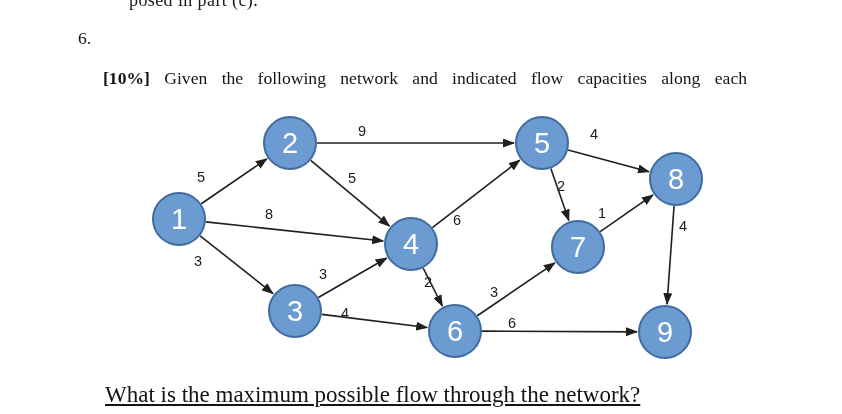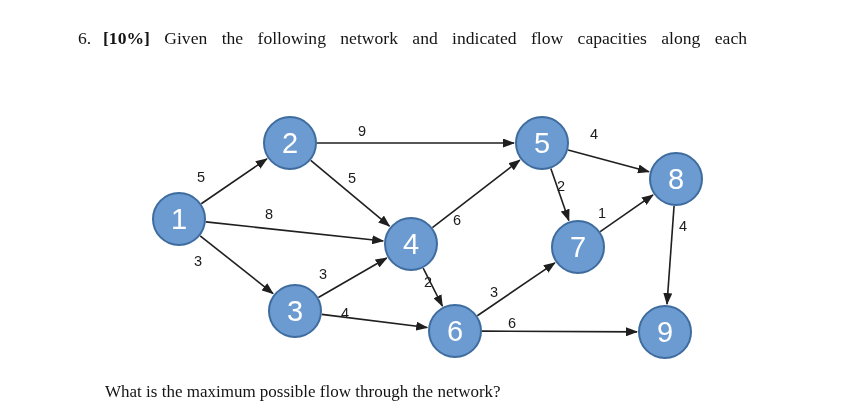--- a/index.html
+++ b/index.html
@@ -26,6 +26,9 @@
 
 <div class="canvas">
 
+  <div class="clip-line">
+    <span>posed in part (c).</span>
+  </div>
 
   <div class="problem">
     <span class="pnum">6.</span>

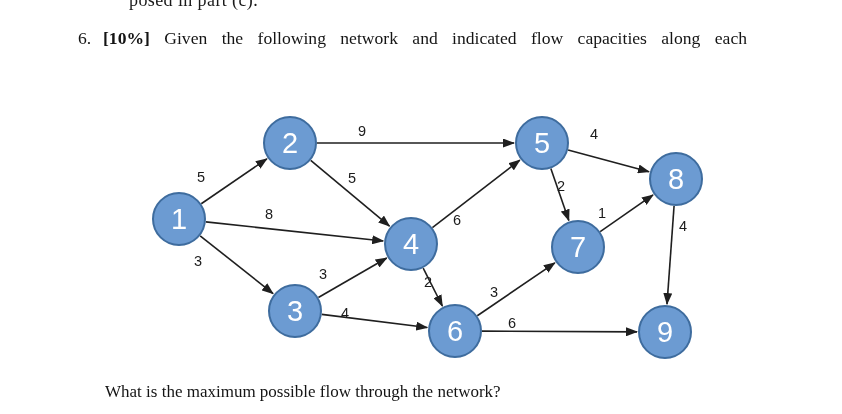--- a/index.html
+++ b/index.html
@@ -13,7 +13,7 @@
   .problem{position:absolute;left:78px;top:26px;width:672px;font-size:17.6px;line-height:25.4px;}
   .pnum{position:absolute;left:0;top:0;}
   .ptext{margin-left:25px;width:644px;}
-  .pline{height:25.4px;}
+  .pline{height:25.4px;margin-top:40px;}
   .just{text-align:justify;text-align-last:justify;}
   .pline b{font-weight:bold;}
   .question{position:absolute;left:105px;top:382px;font-size:17px;}

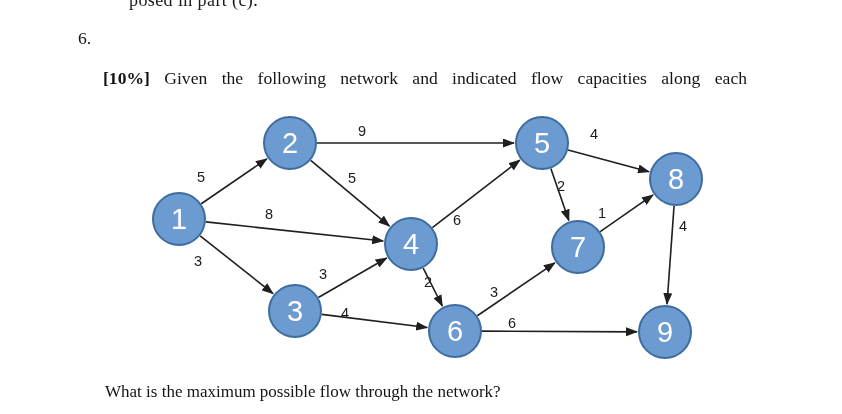--- a/index.html
+++ b/index.html
@@ -16,7 +16,7 @@
   .pline{height:25.4px;margin-top:40px;}
   .just{text-align:justify;text-align-last:justify;}
   .pline b{font-weight:bold;}
-  .question{position:absolute;left:105px;top:382px;font-size:17px;}
+  .question{position:absolute;left:105px;top:382px;font-size:23px;text-decoration:underline;}
   svg.net{position:absolute;left:0;top:0;}
   .cap-label{font-family:"Liberation Sans", sans-serif;font-size:14.5px;}
   .node-num{font-family:"Liberation Sans", sans-serif;font-size:29px;}

